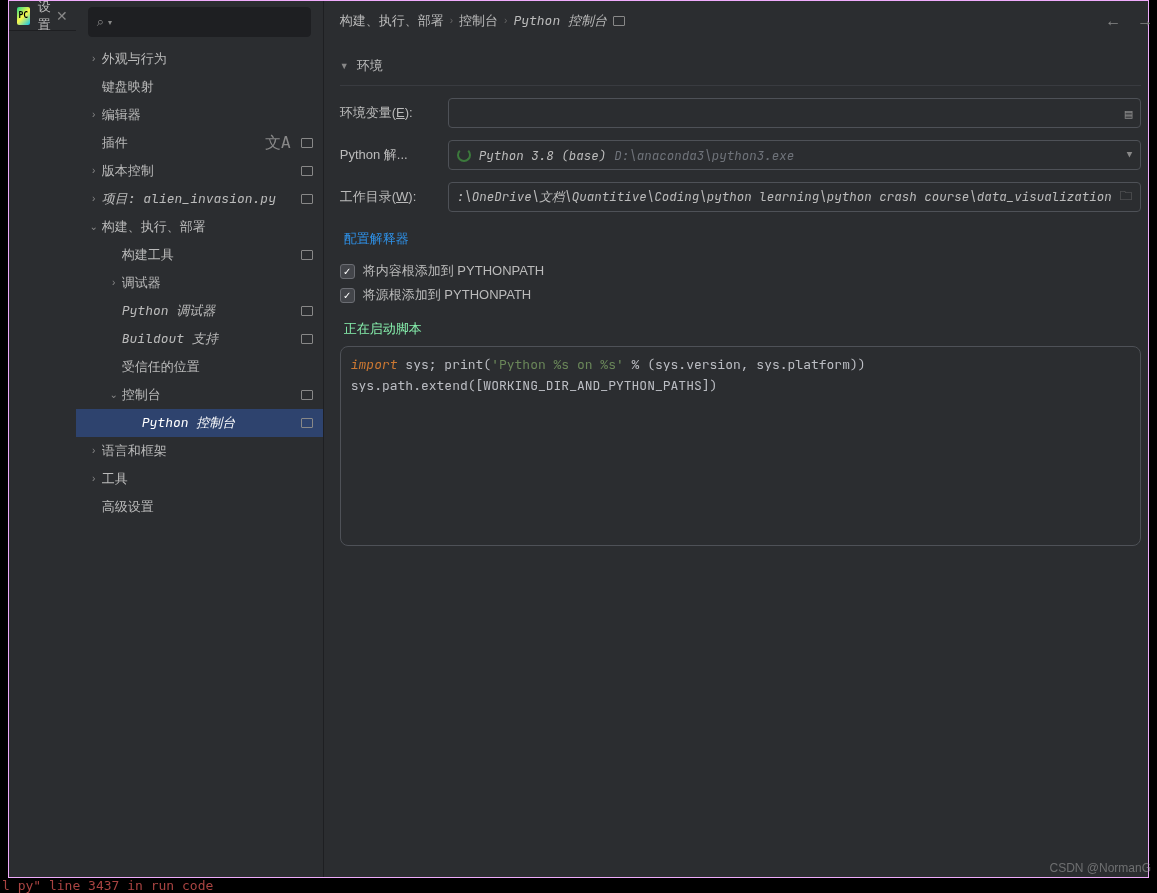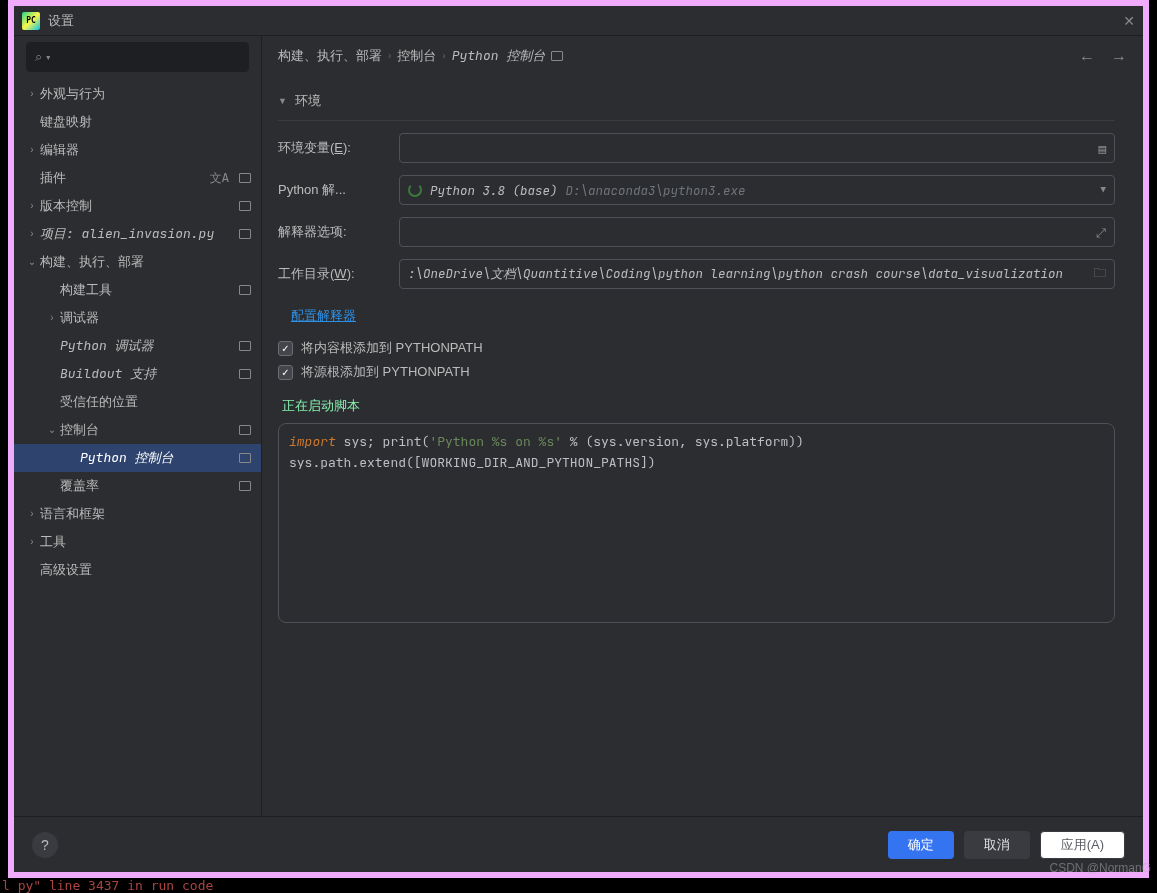--- a/index.html
+++ b/index.html
@@ -18,9 +18,9 @@
   left: 8px; top: 0;
   width: 1141px; height: 878px;
   background: #2b2d30;
-  border: 6px solid #f0abfc;
-  display: flex;
-  flex-direction: column;
+  border: 1px solid #f0abfc;
+  display: flex;
+  flex-direction: row;
 }
 .titlebar {
   height: 30px;

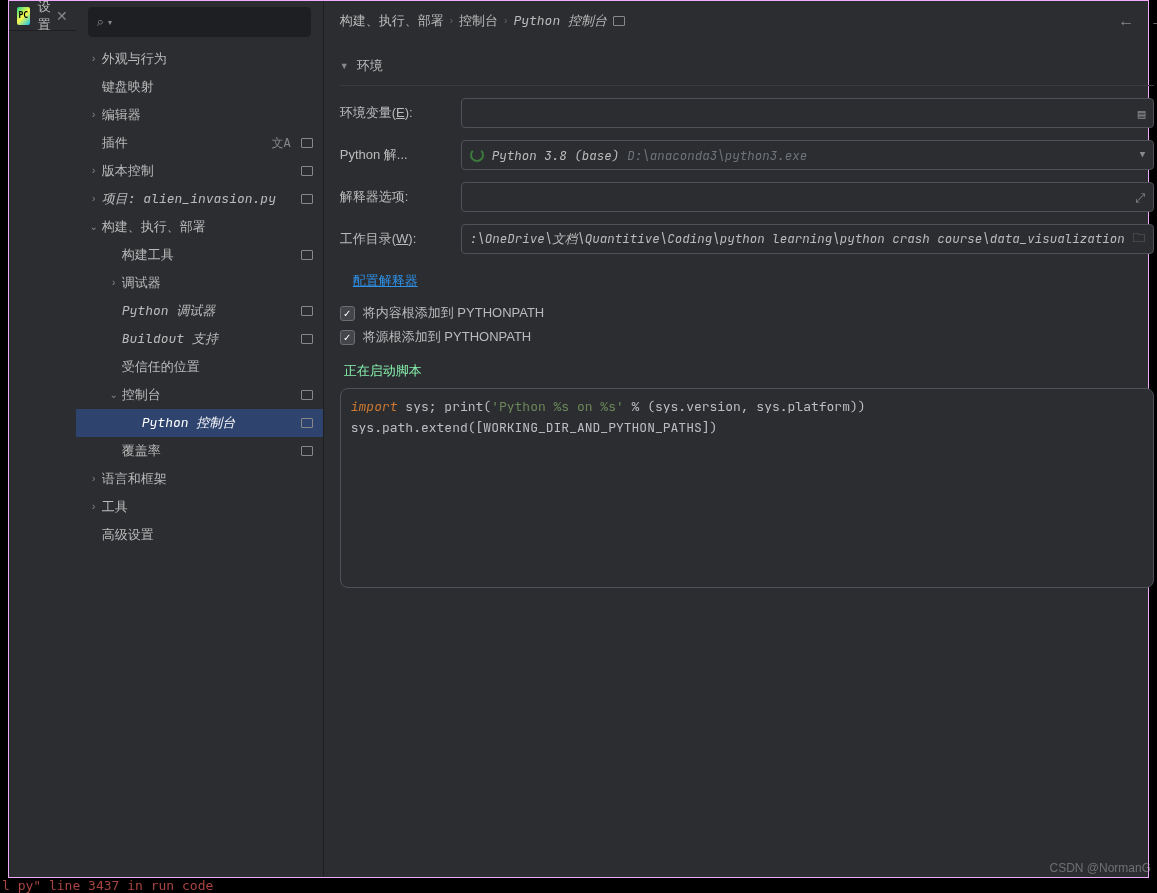--- a/index.html
+++ b/index.html
@@ -137,7 +137,7 @@
   display: flex;
   align-items: center;
   margin-bottom: 12px;
-  gap: 23px;
+  gap: 10px;
 }
 .form-row .flabel { width: 98px; color: #bbb; white-space: nowrap; }
 .form-row .flabel .ul { text-decoration: underline; }

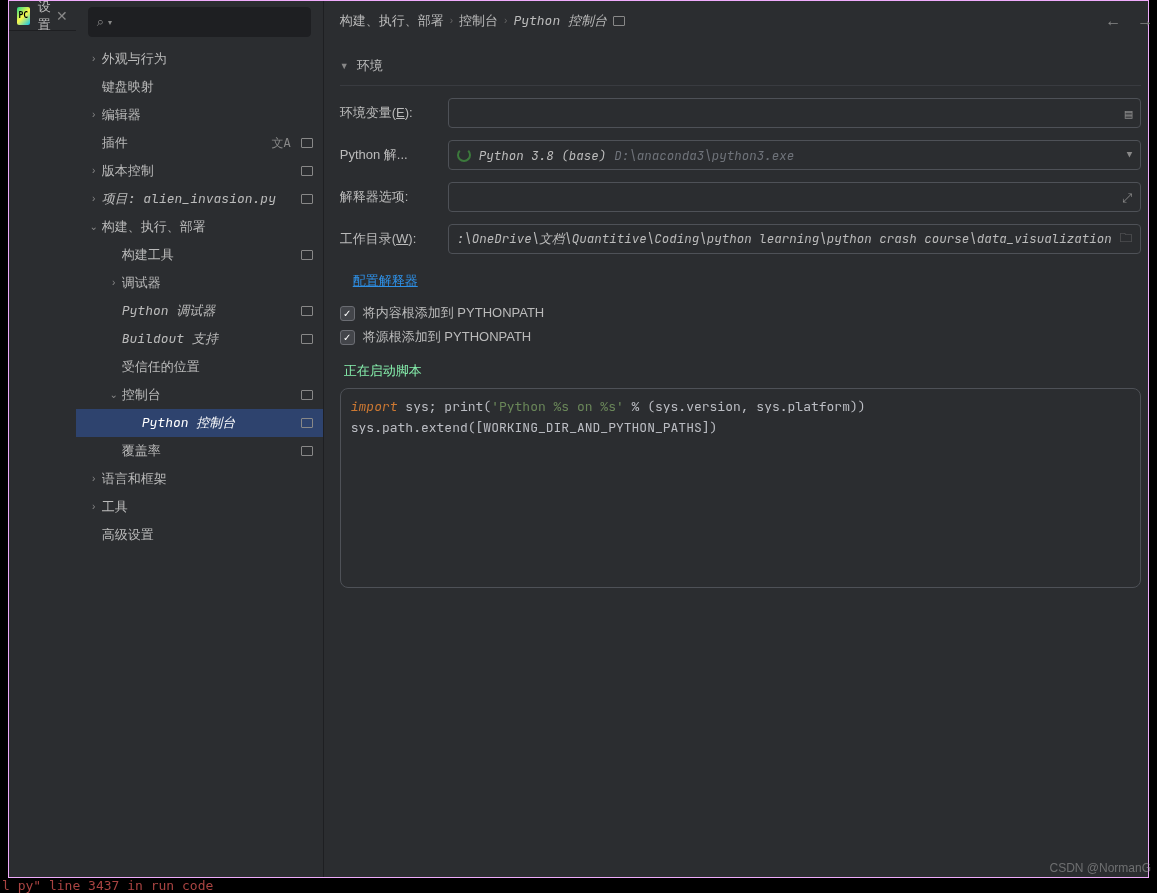--- a/index.html
+++ b/index.html
@@ -97,7 +97,7 @@
   margin-left: 4px;
 }
 .tree-item .lang-icon {
-  font-size: 12px; color: #888; margin-right: 6px; font-family: monospace;
+  font-size: 16px; color: #888; margin-right: 6px; font-family: monospace;
 }
 .main {
   flex: 1;

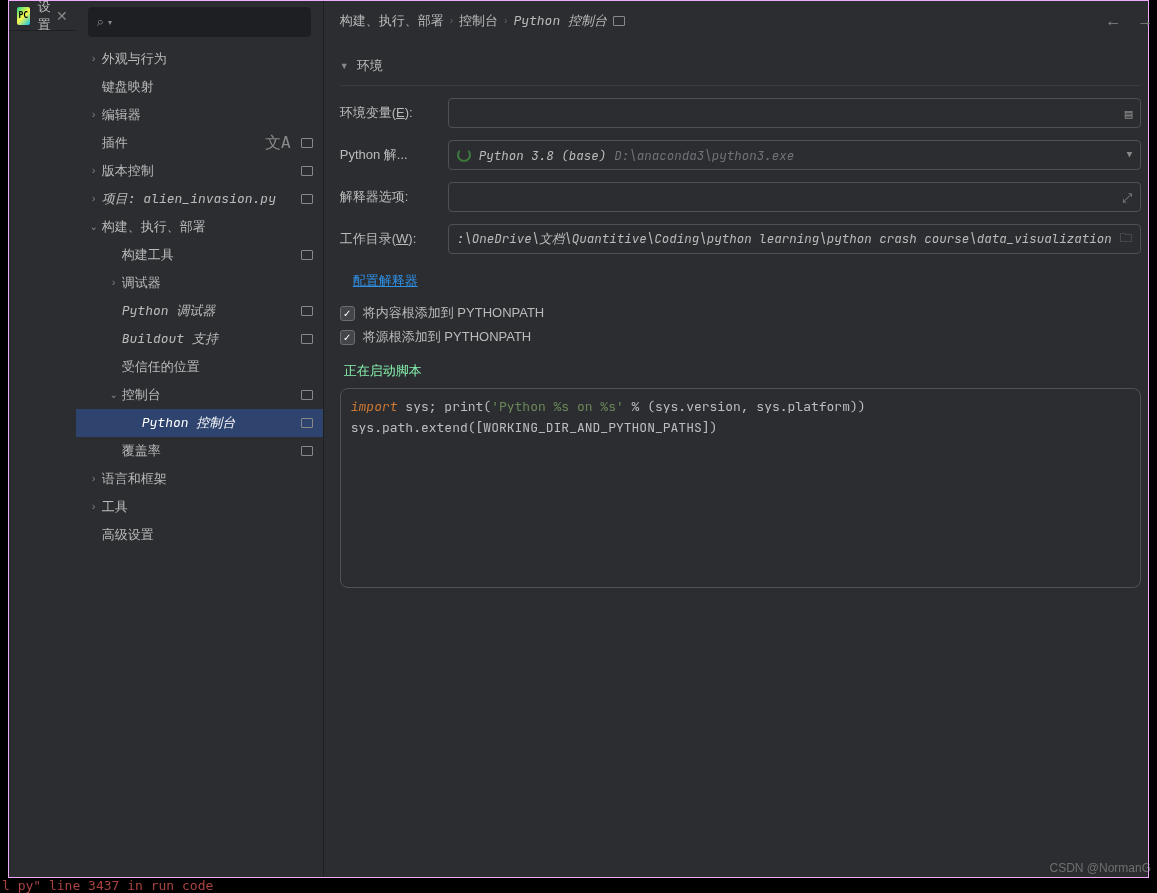--- a/index.html
+++ b/index.html
@@ -369,13 +369,6 @@
           </div>
         </div>
 
-        <div class="form-row">
-          <div class="flabel">解释器选项:</div>
-          <div class="field">
-            <span class="txt"></span>
-            <span class="icon-r">⤢</span>
-          </div>
-        </div>
 
         <div class="form-row">
           <div class="flabel">

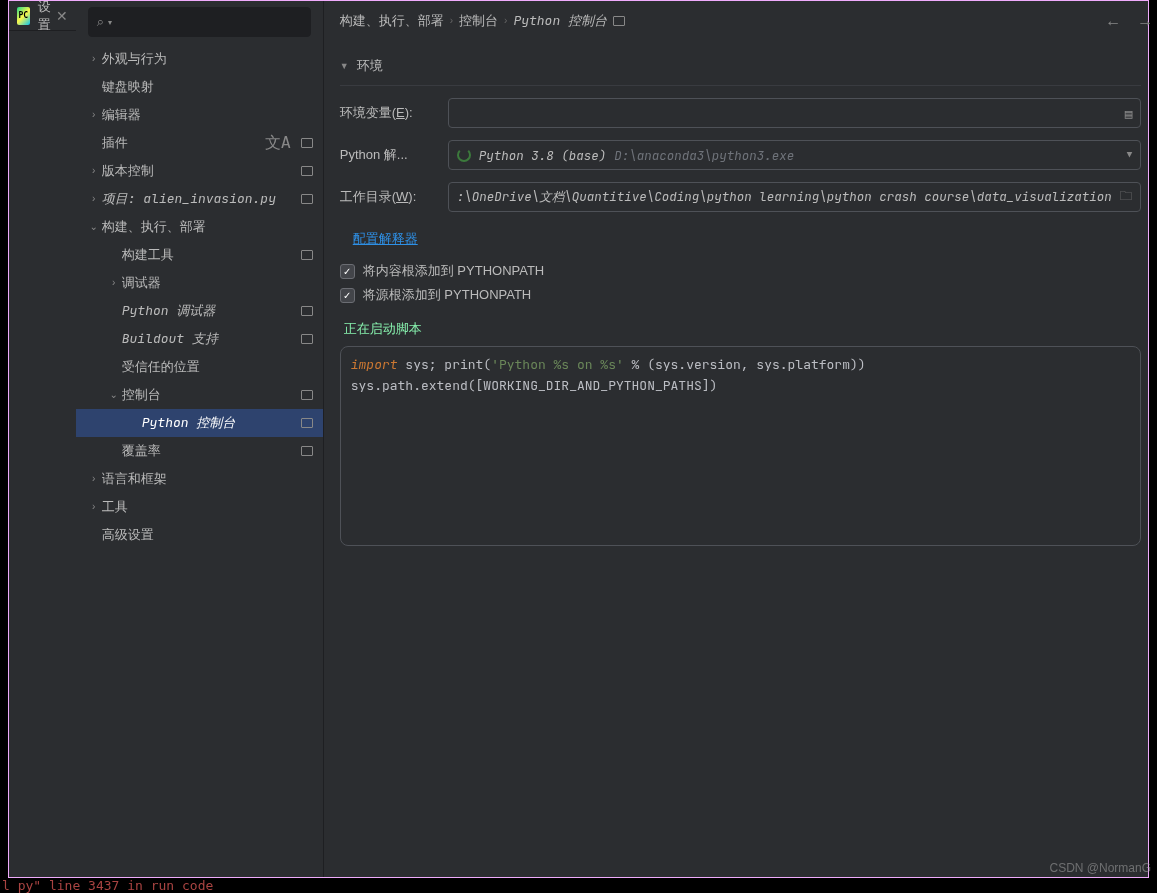--- a/index.html
+++ b/index.html
@@ -162,7 +162,7 @@
 .field .spinner {
   width: 14px; height: 14px; border: 2px solid #3c7a3c; border-top-color: transparent; border-radius: 50%;
 }
-.link { color: #2e90e6; cursor: pointer; font-size: 13px; margin: 6px 0 8px 13px; display: inline-block; text-decoration: underline; }
+.link { color: #2e90e6; cursor: pointer; font-size: 13px; margin: 6px 0 8px 4px; display: inline-block; }
 .check-row { display: flex; align-items: center; gap: 8px; margin: 6px 0; }
 .check {
   width: 15px; height: 15px; background: #43454a; border: 1px solid #6b6d73; border-radius: 3px;

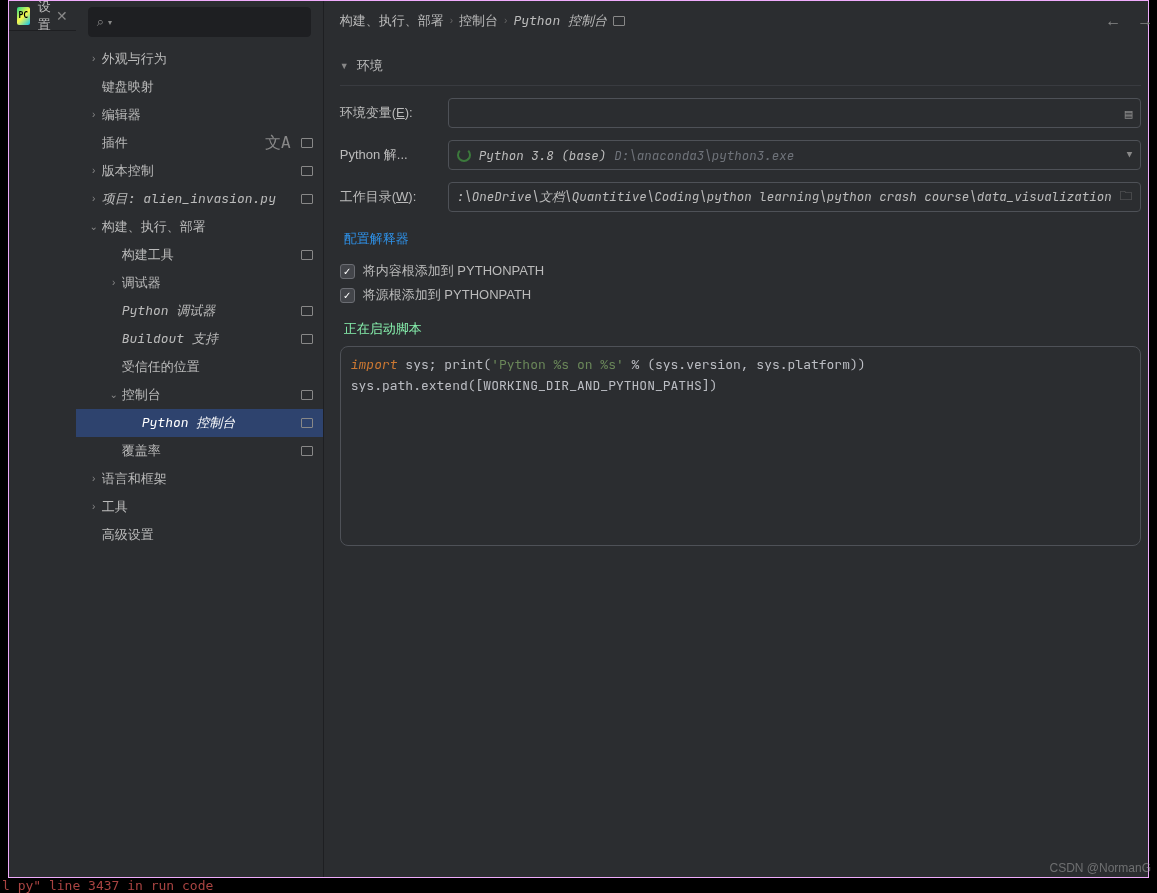--- a/index.html
+++ b/index.html
@@ -309,11 +309,6 @@
             <span class="badge"></span>
           </div>
           <div class="tree-item">
-            <span class="chev" style="margin-left: 30px;"></span>
-            <span class="label">覆盖率</span>
-            <span class="badge"></span>
-          </div>
-          <div class="tree-item">
             <span class="chev" style="margin-left: 10px;">›</span>
             <span class="label">语言和框架</span>
           </div>

